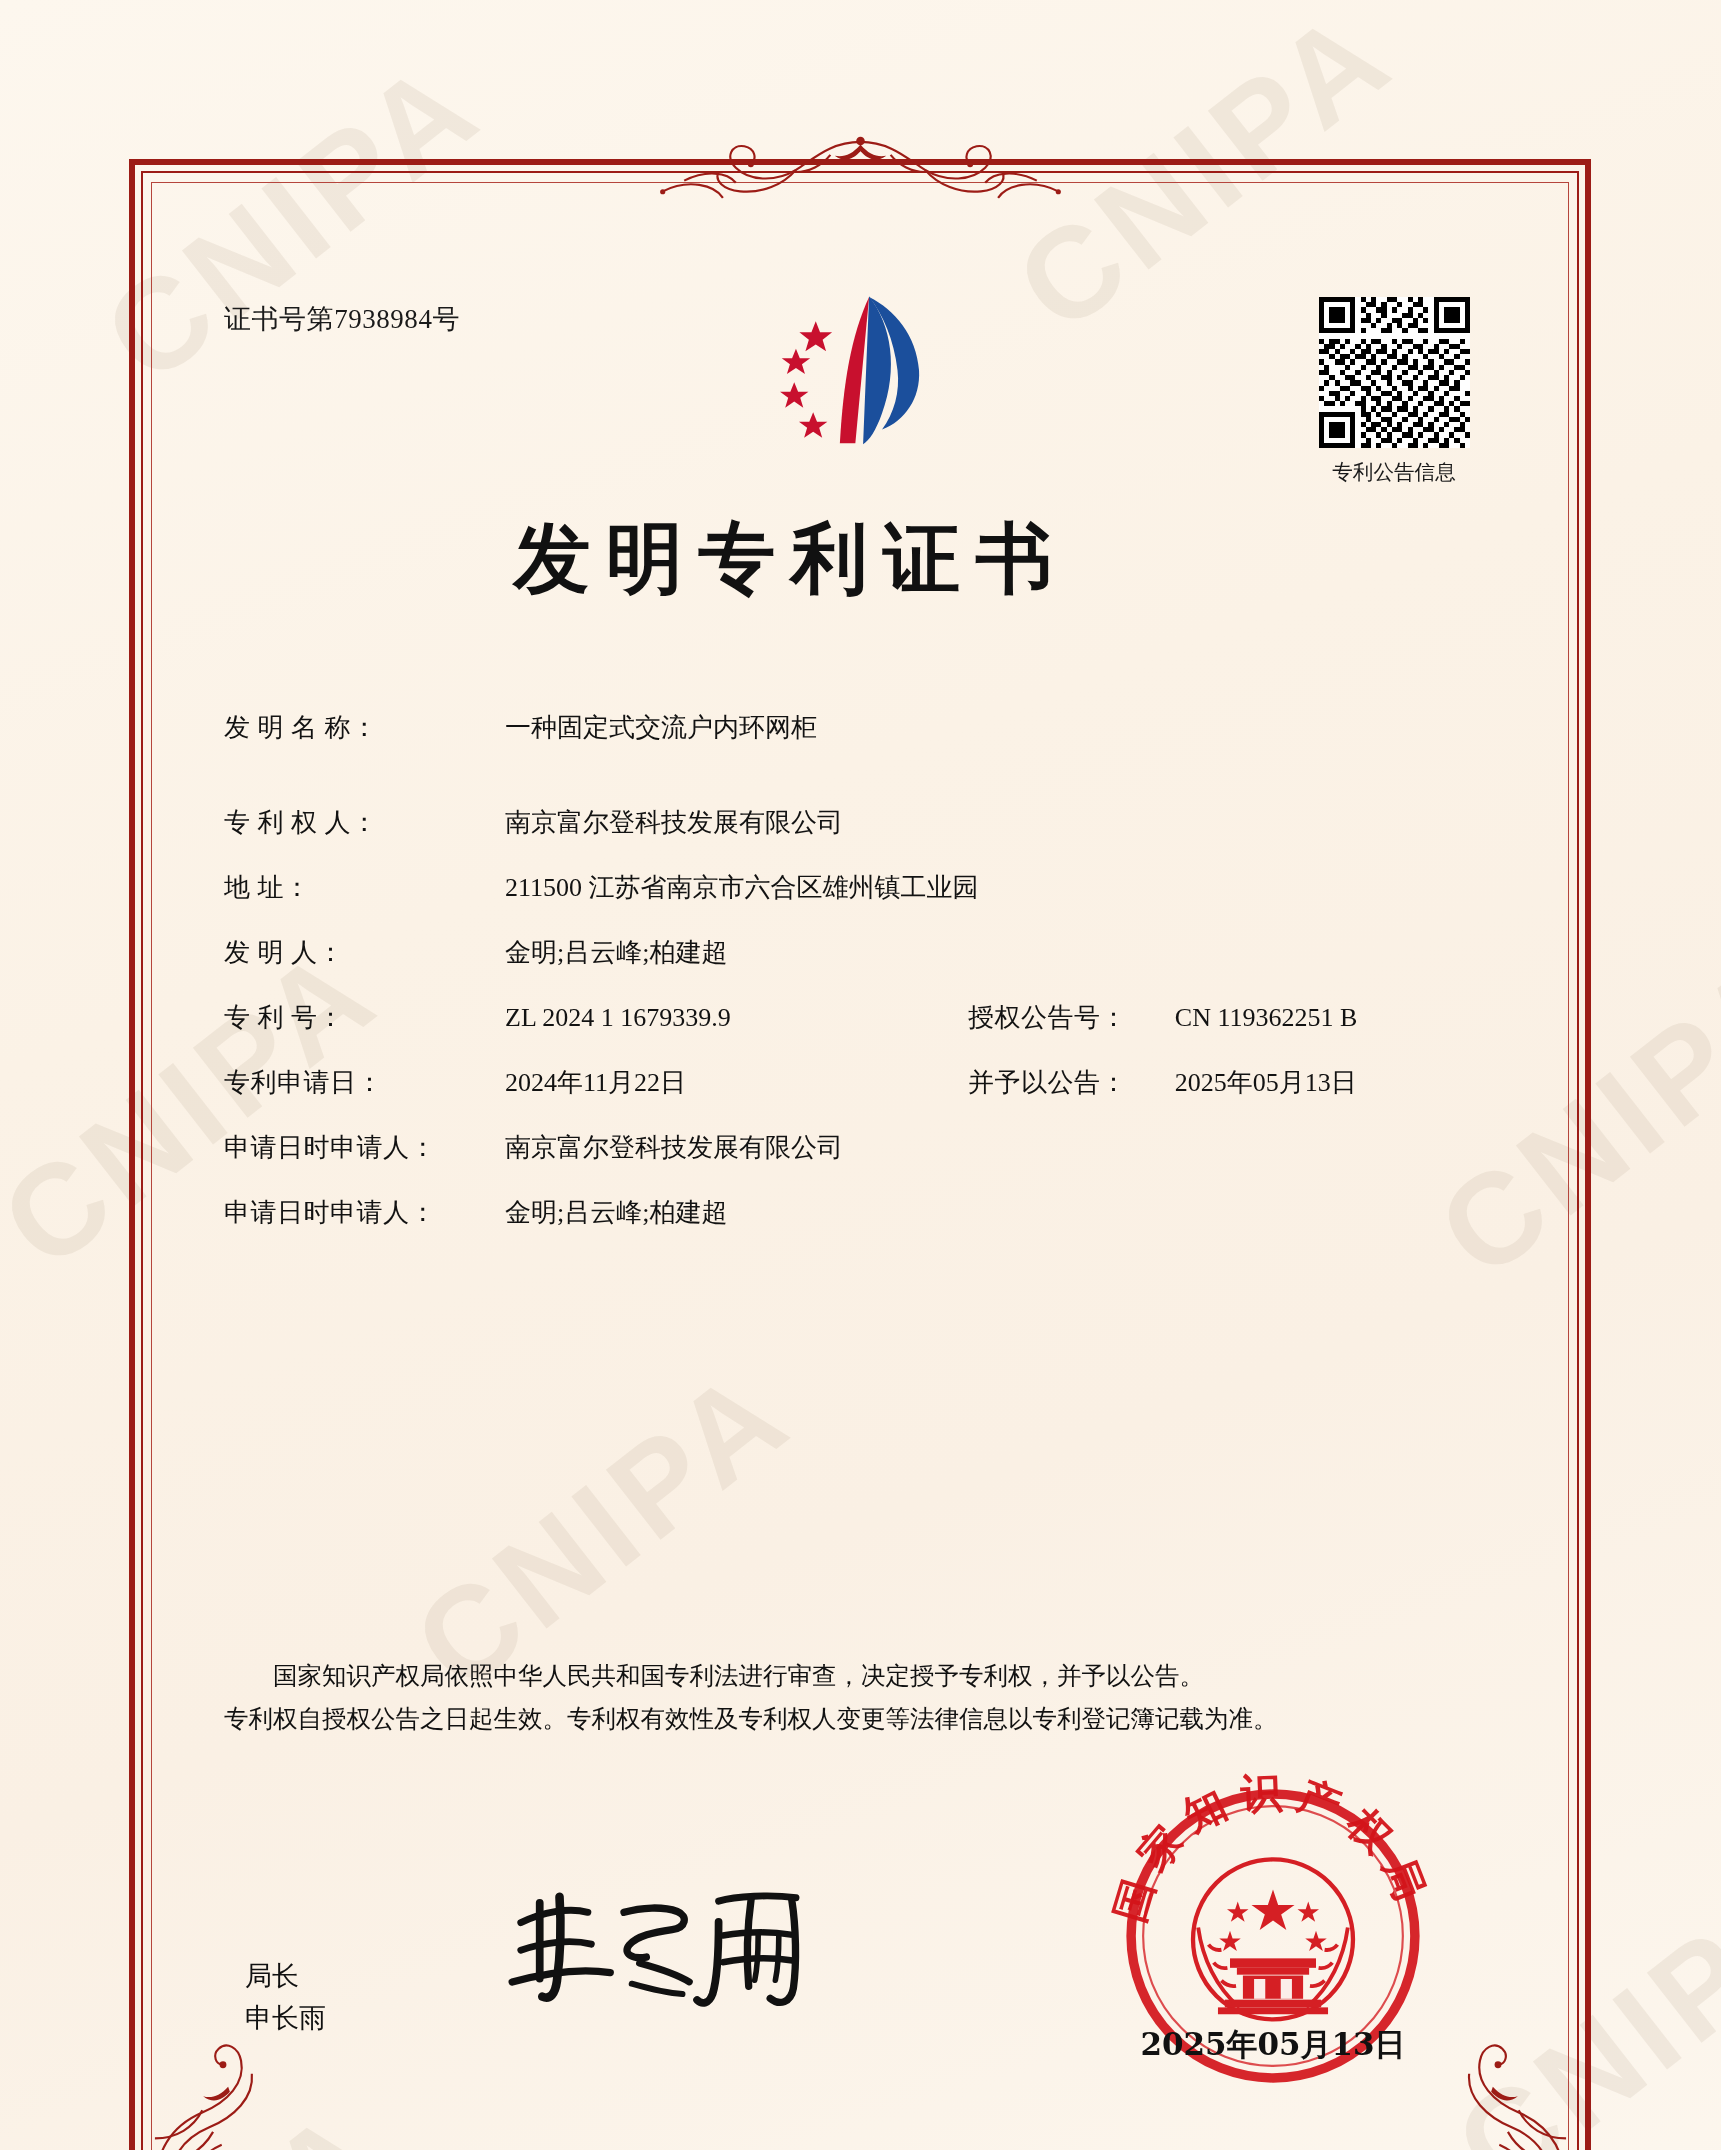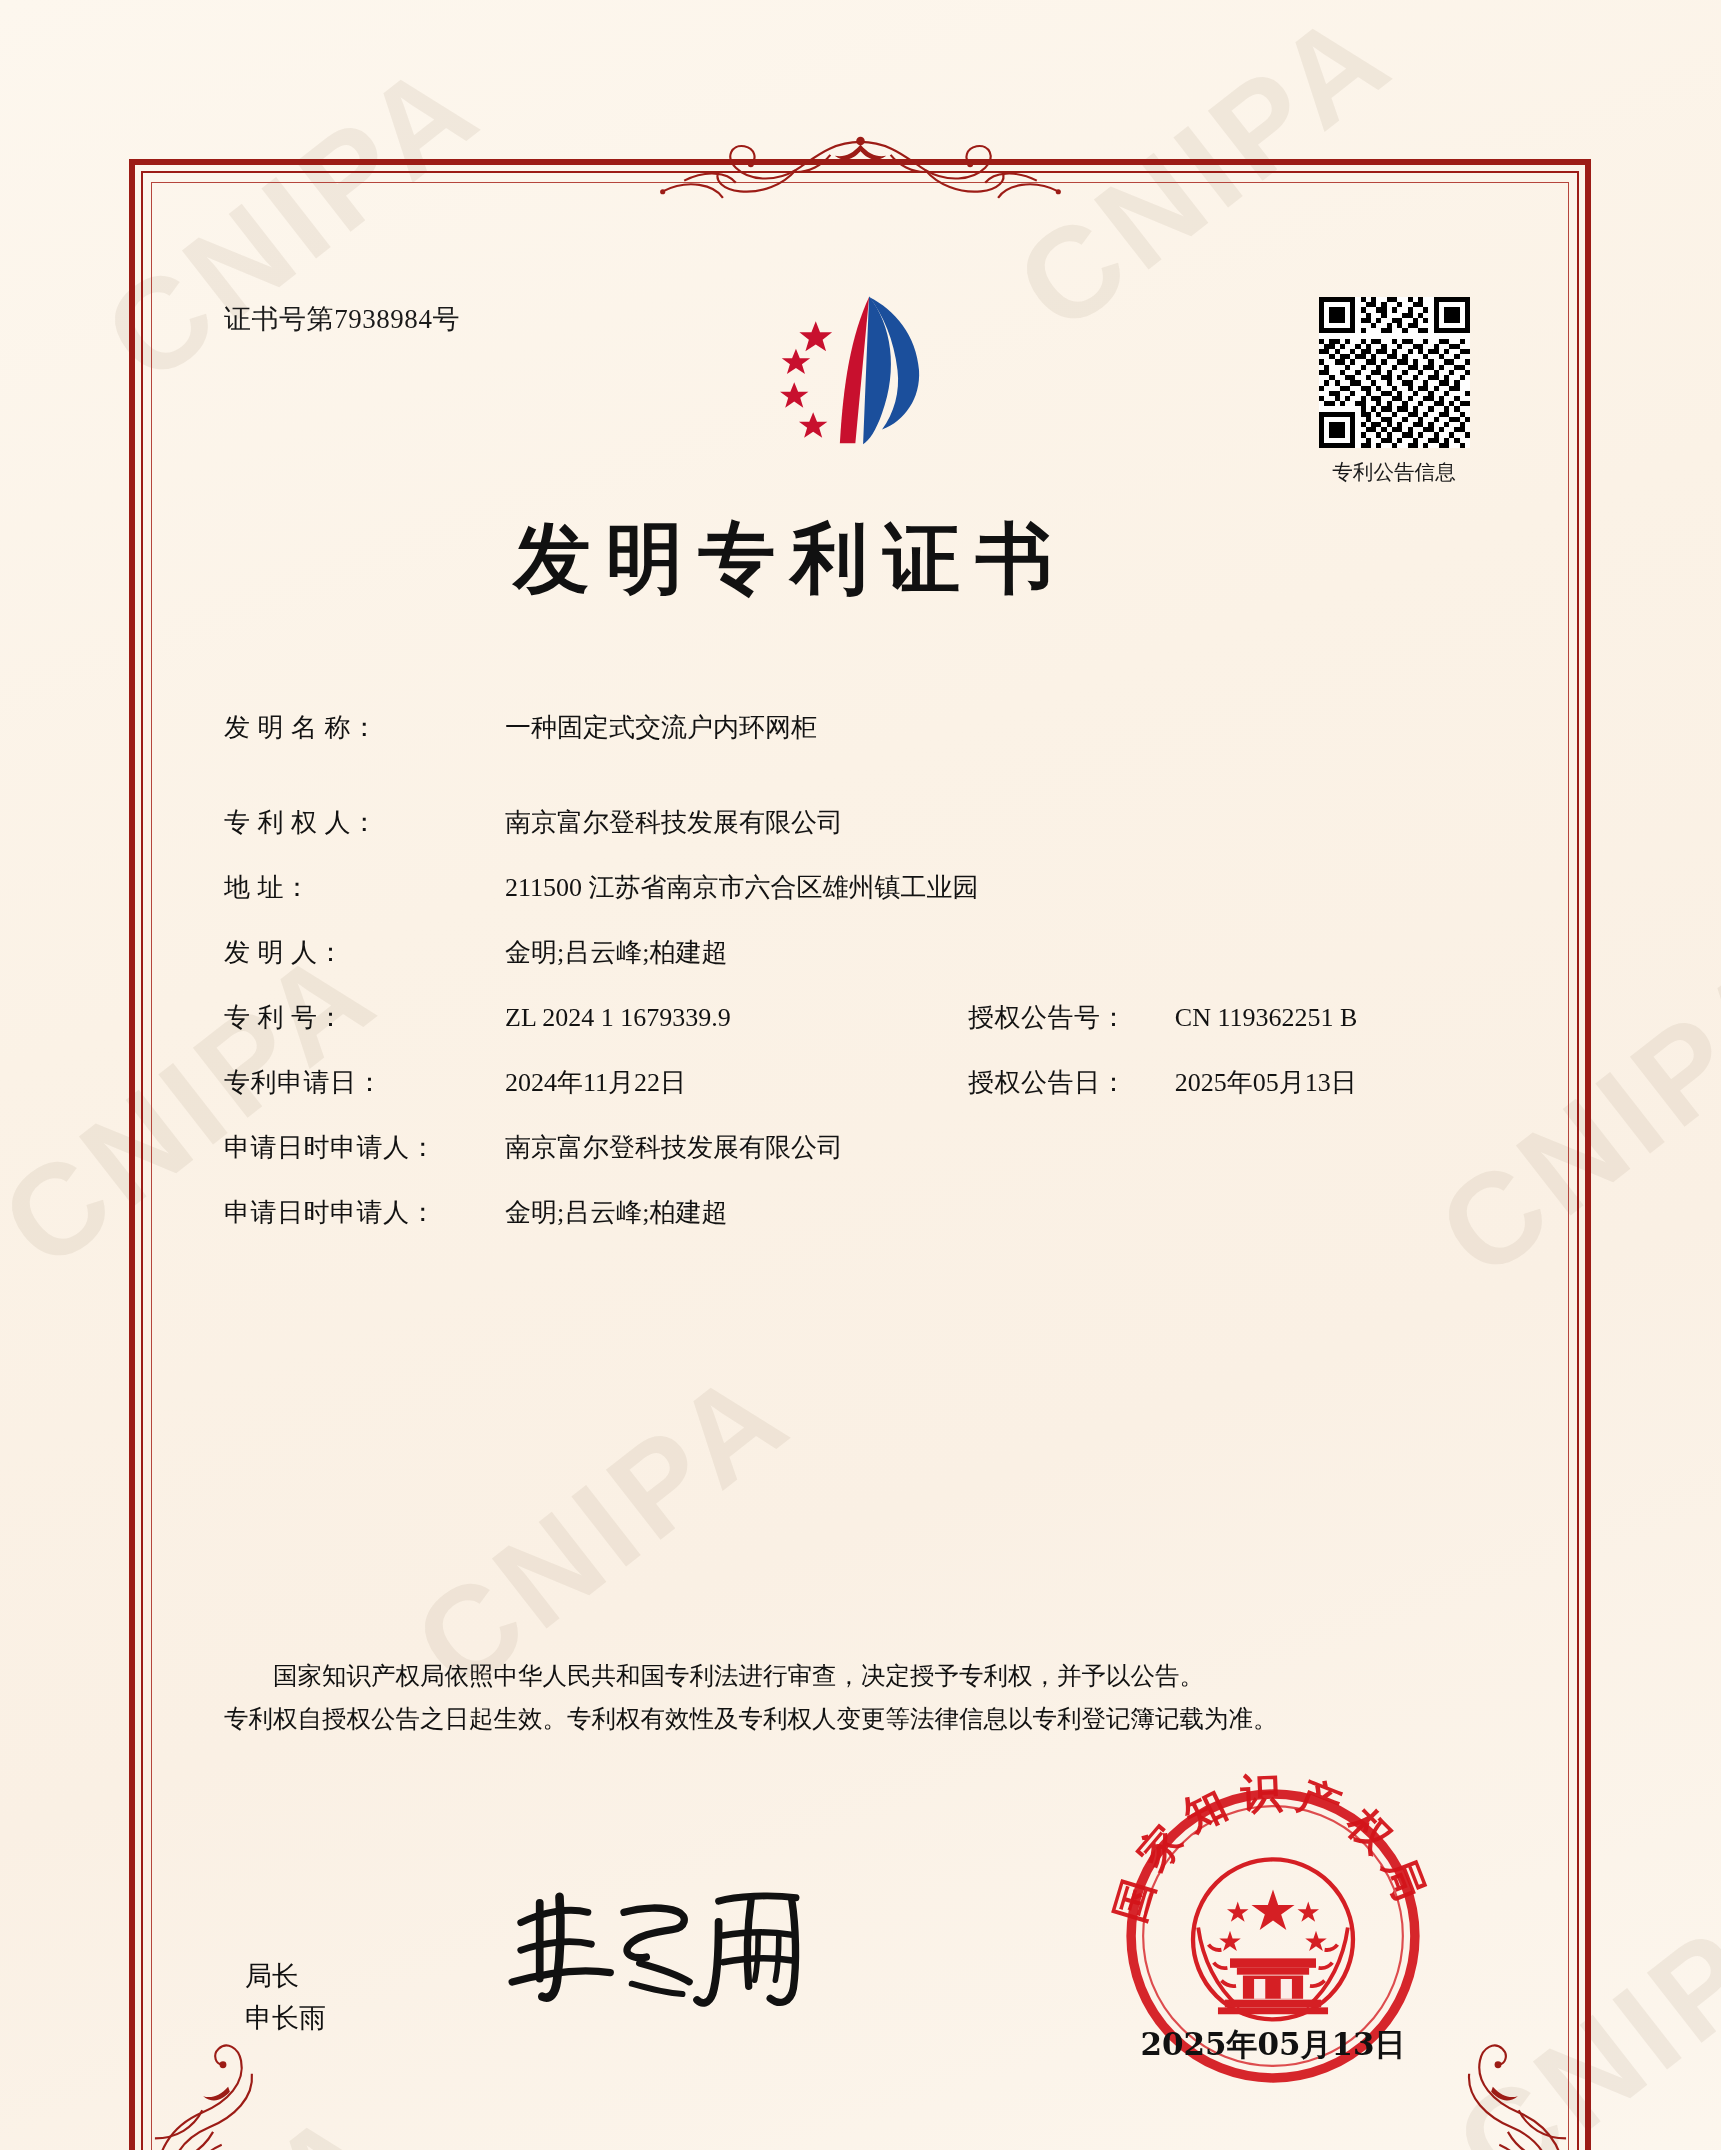--- a/index.html
+++ b/index.html
@@ -537,7 +537,7 @@
     <div class="row tall">
       <span class="lbl">专利申请日：</span><span class="val">2024年11月22日</span>
       <span class="col2">
-        <span class="lbl">授权公告日：</span><span class="val">2025年05月13日</span>
+        <span class="lbl">并予以公告：</span><span class="val">2025年05月13日</span>
       </span>
     </div>
 

